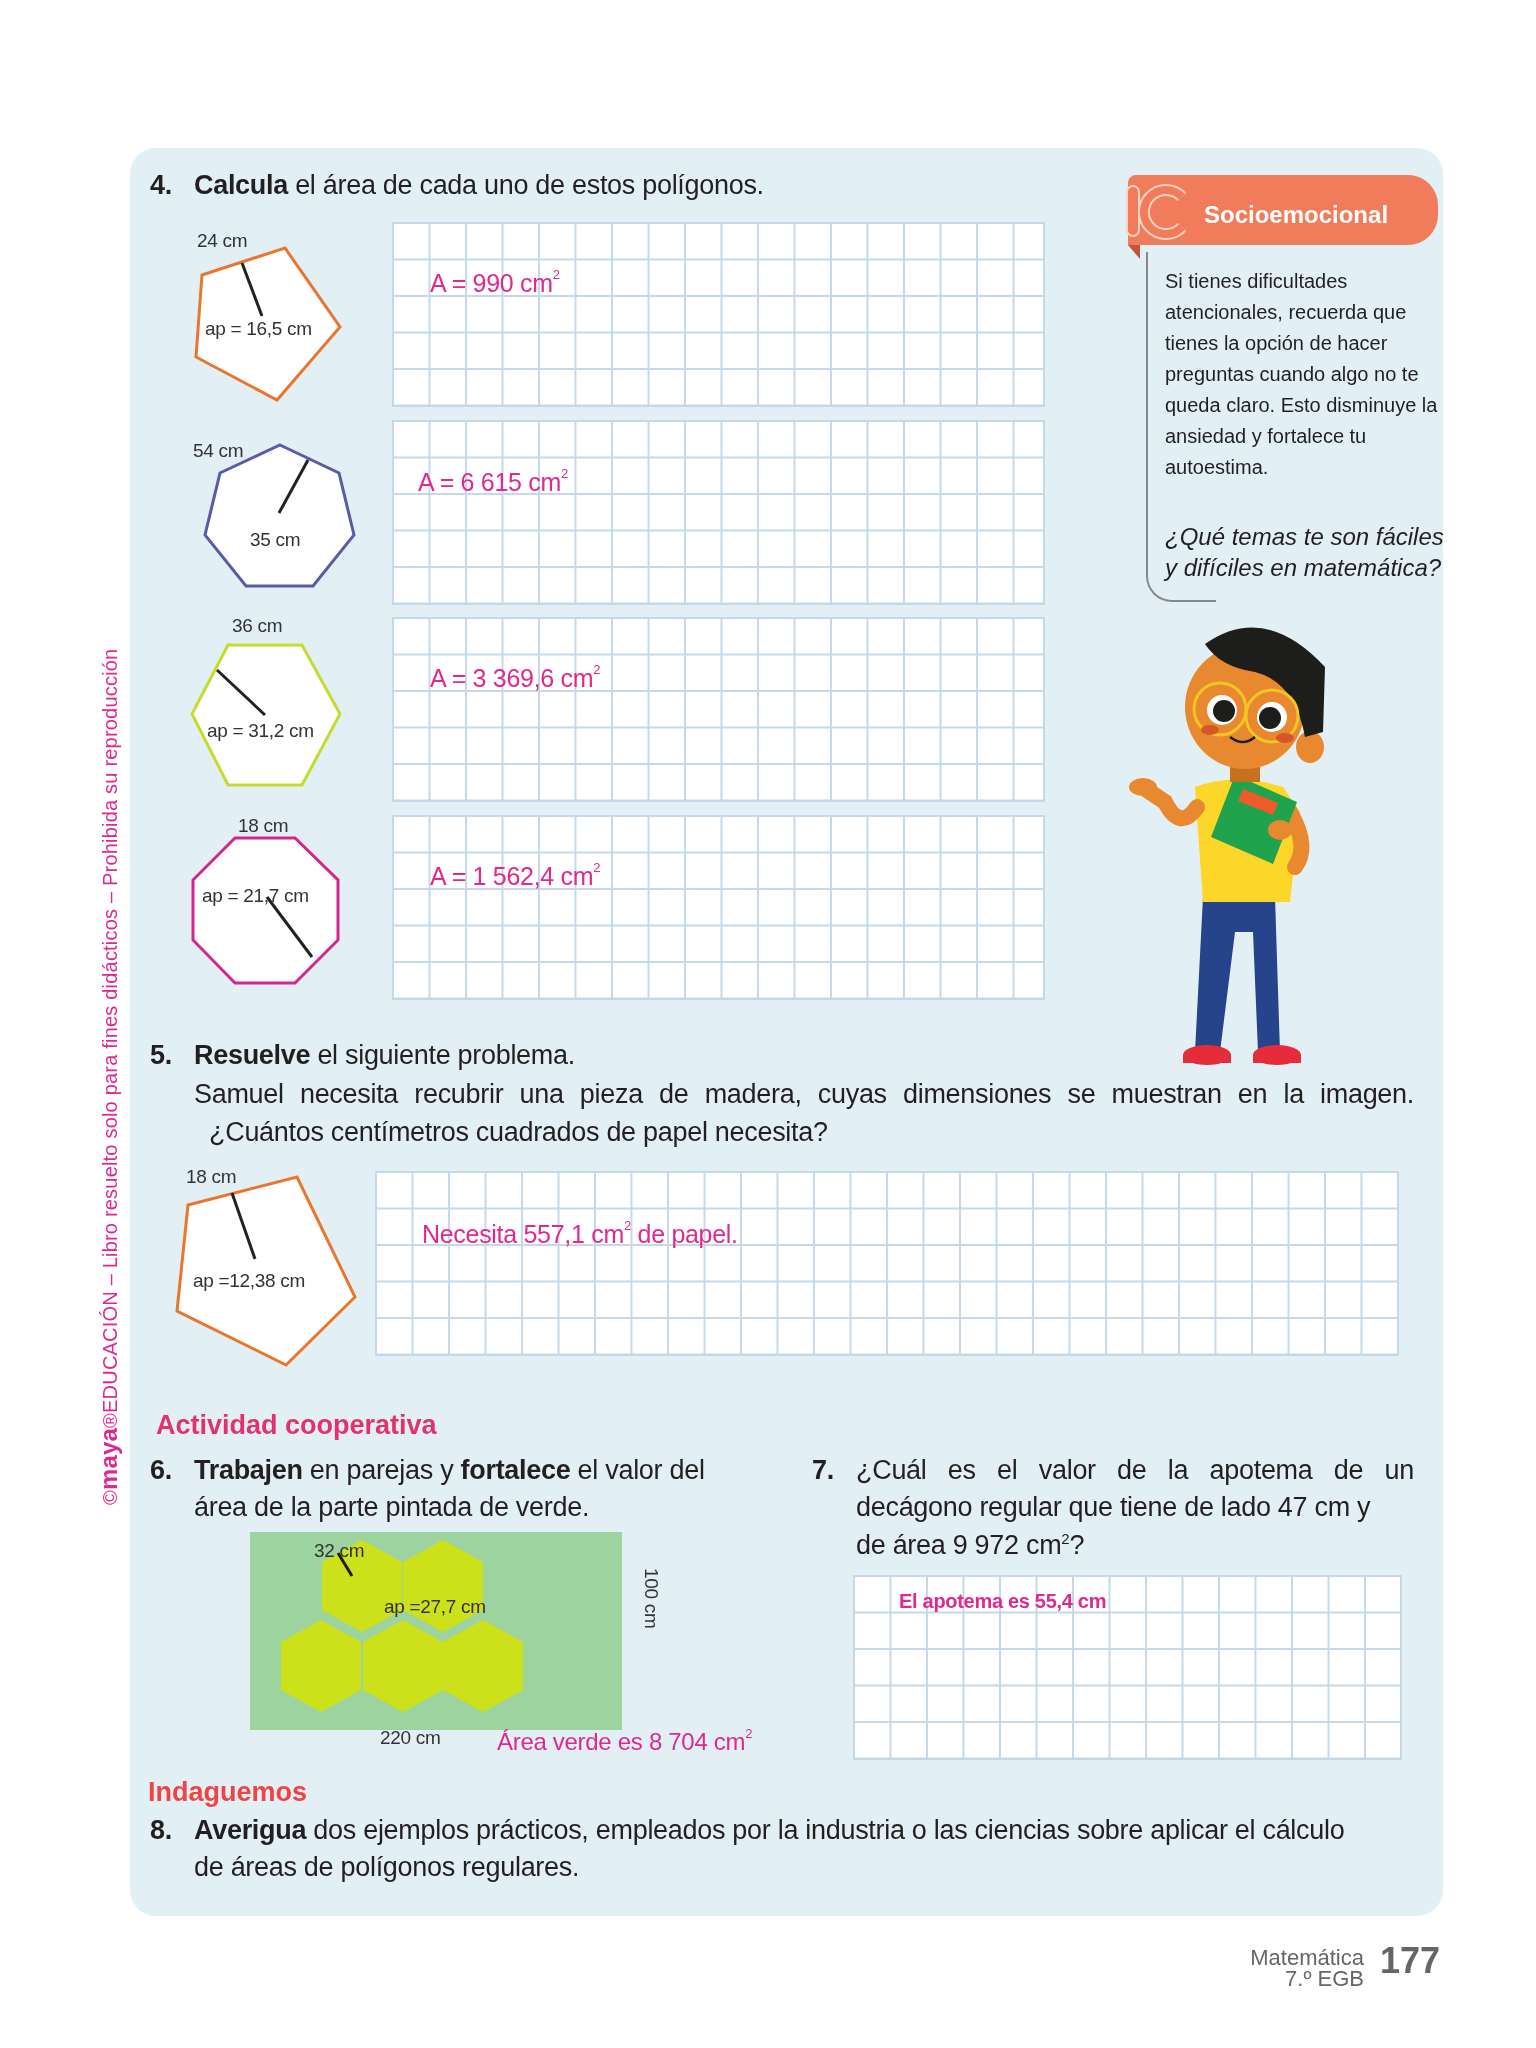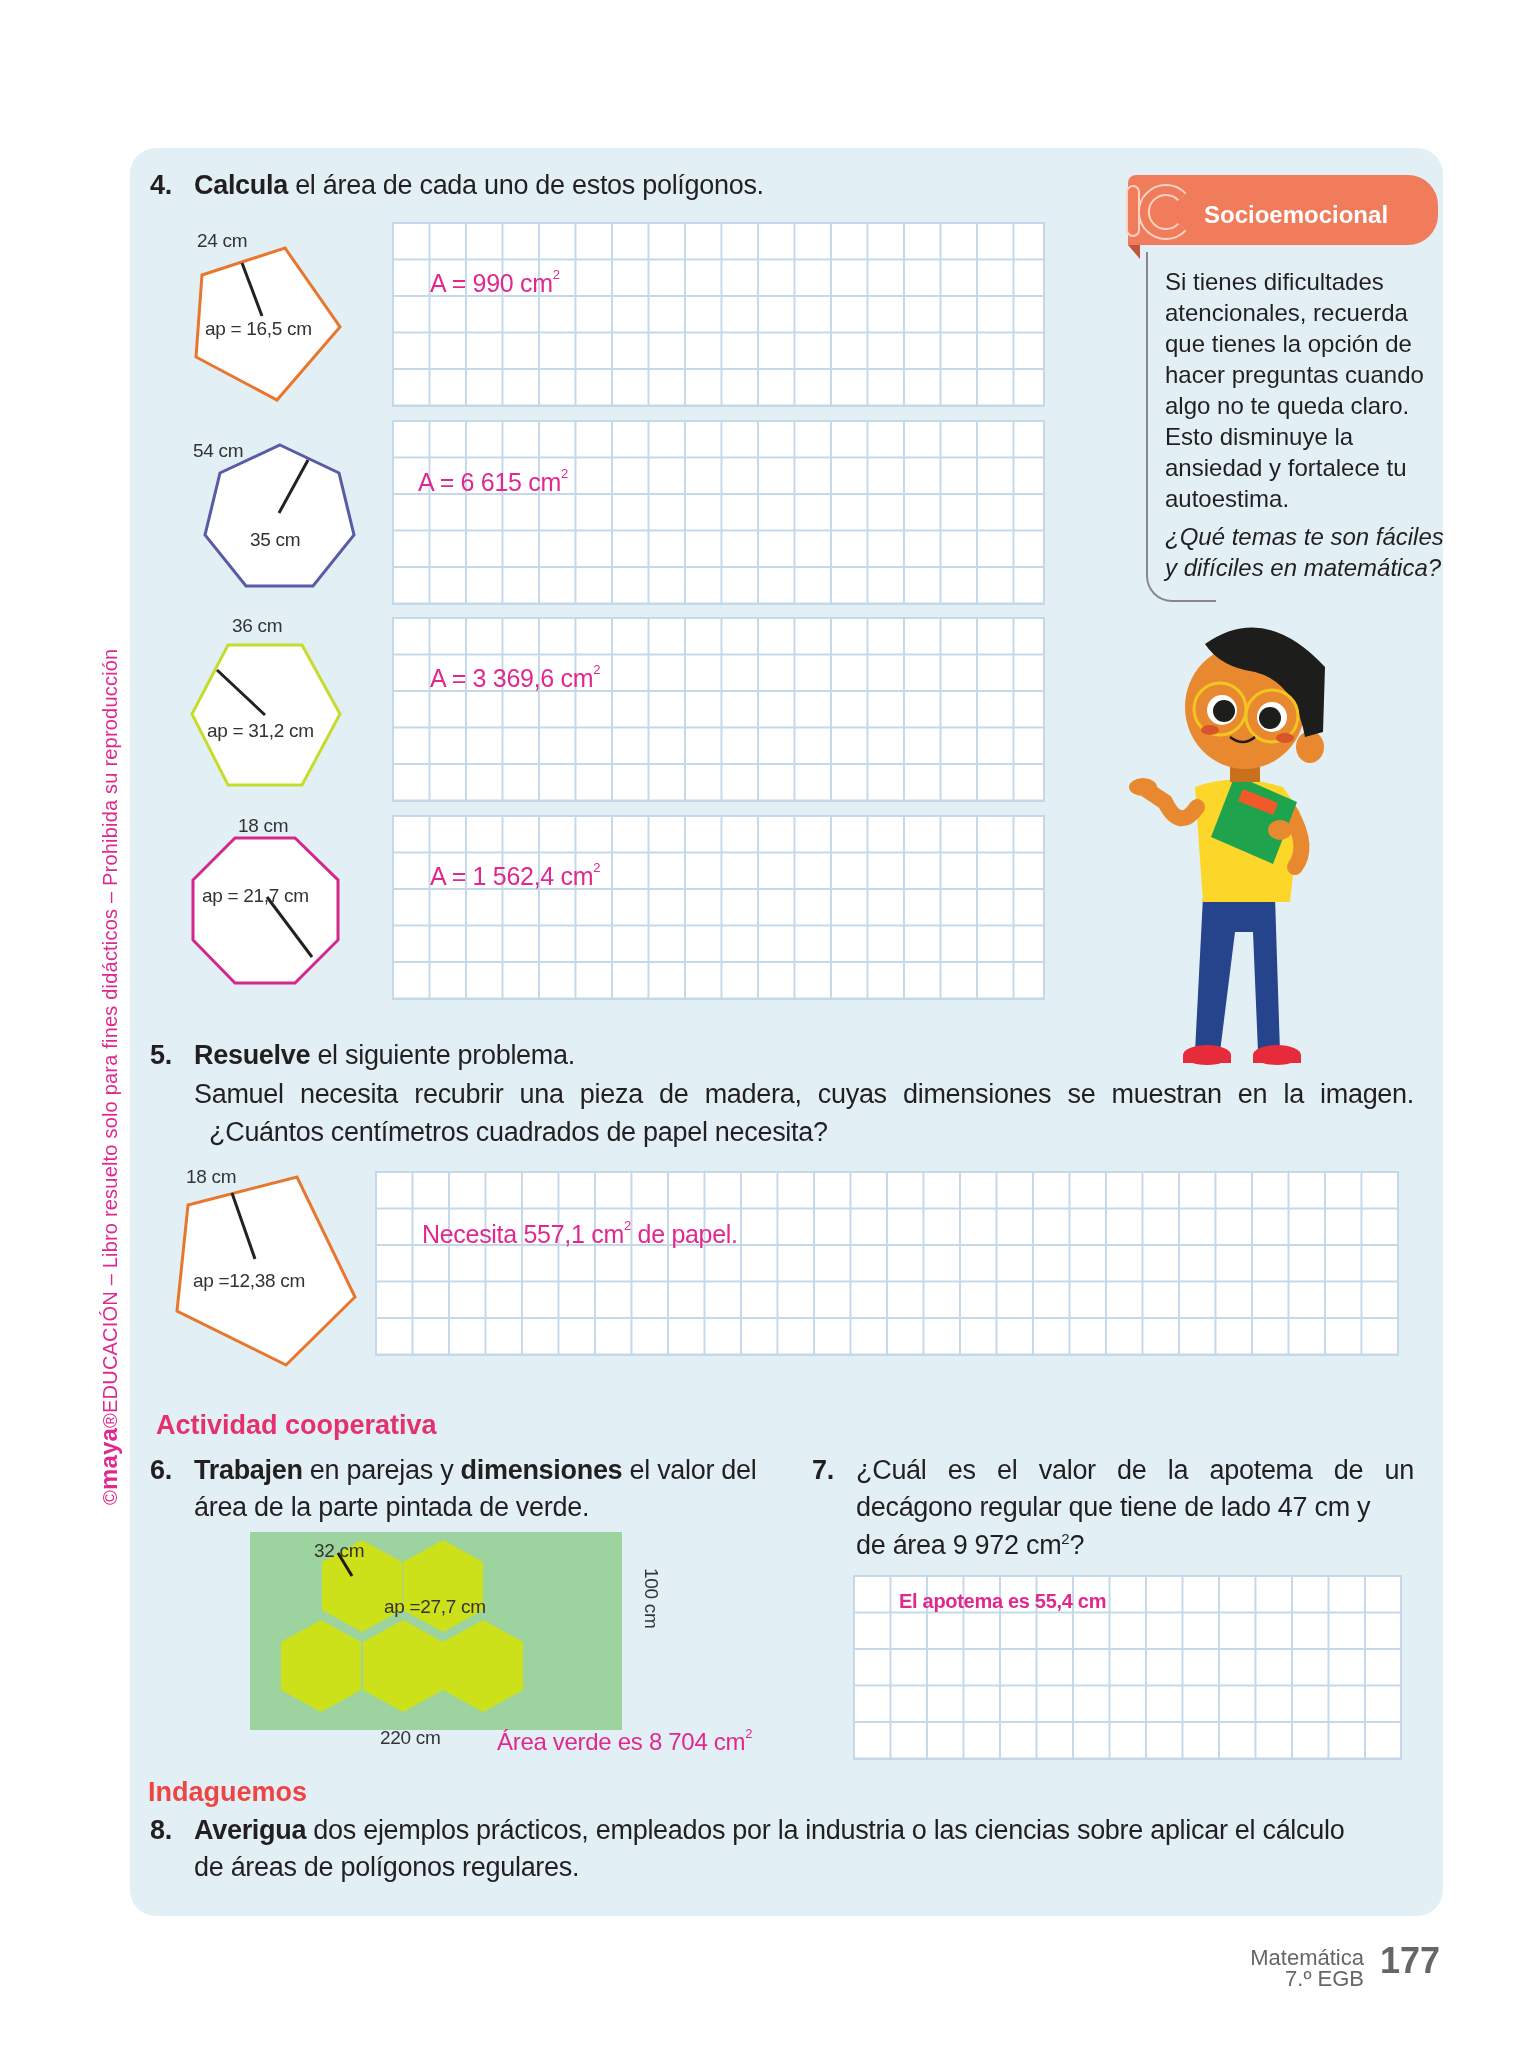--- a/index.html
+++ b/index.html
@@ -32,7 +32,7 @@
   .socio-tab-title { position: absolute; left: 76px; top: 26px; color: #fff; font-weight: bold; font-size: 24px; }
   .socio-fold { position: absolute; left: 1128px; top: 245px; width: 0; height: 0; border-top: 14px solid #c0553b; border-left: 12px solid transparent; }
   .socio-line { position: absolute; left: 1146px; top: 252px; width: 70px; height: 350px; border-left: 2px solid #888; border-bottom: 2px solid #888; border-bottom-left-radius: 26px; }
-  .socio-body { position: absolute; left: 1165px; top: 266px; width: 280px; font-size: 24px; line-height: 31px; color: #231f20; }
+  .socio-body { position: absolute; left: 1165px; top: 266px; width: 280px; font-size: 20px; line-height: 31px; color: #231f20; }
   .socio-question { position: absolute; left: 1165px; top: 521px; width: 290px; font-size: 24px; line-height: 31px; font-style: italic; color: #231f20; }
 
   .sec-head { position: absolute; font-weight: bold; font-size: 27px; }

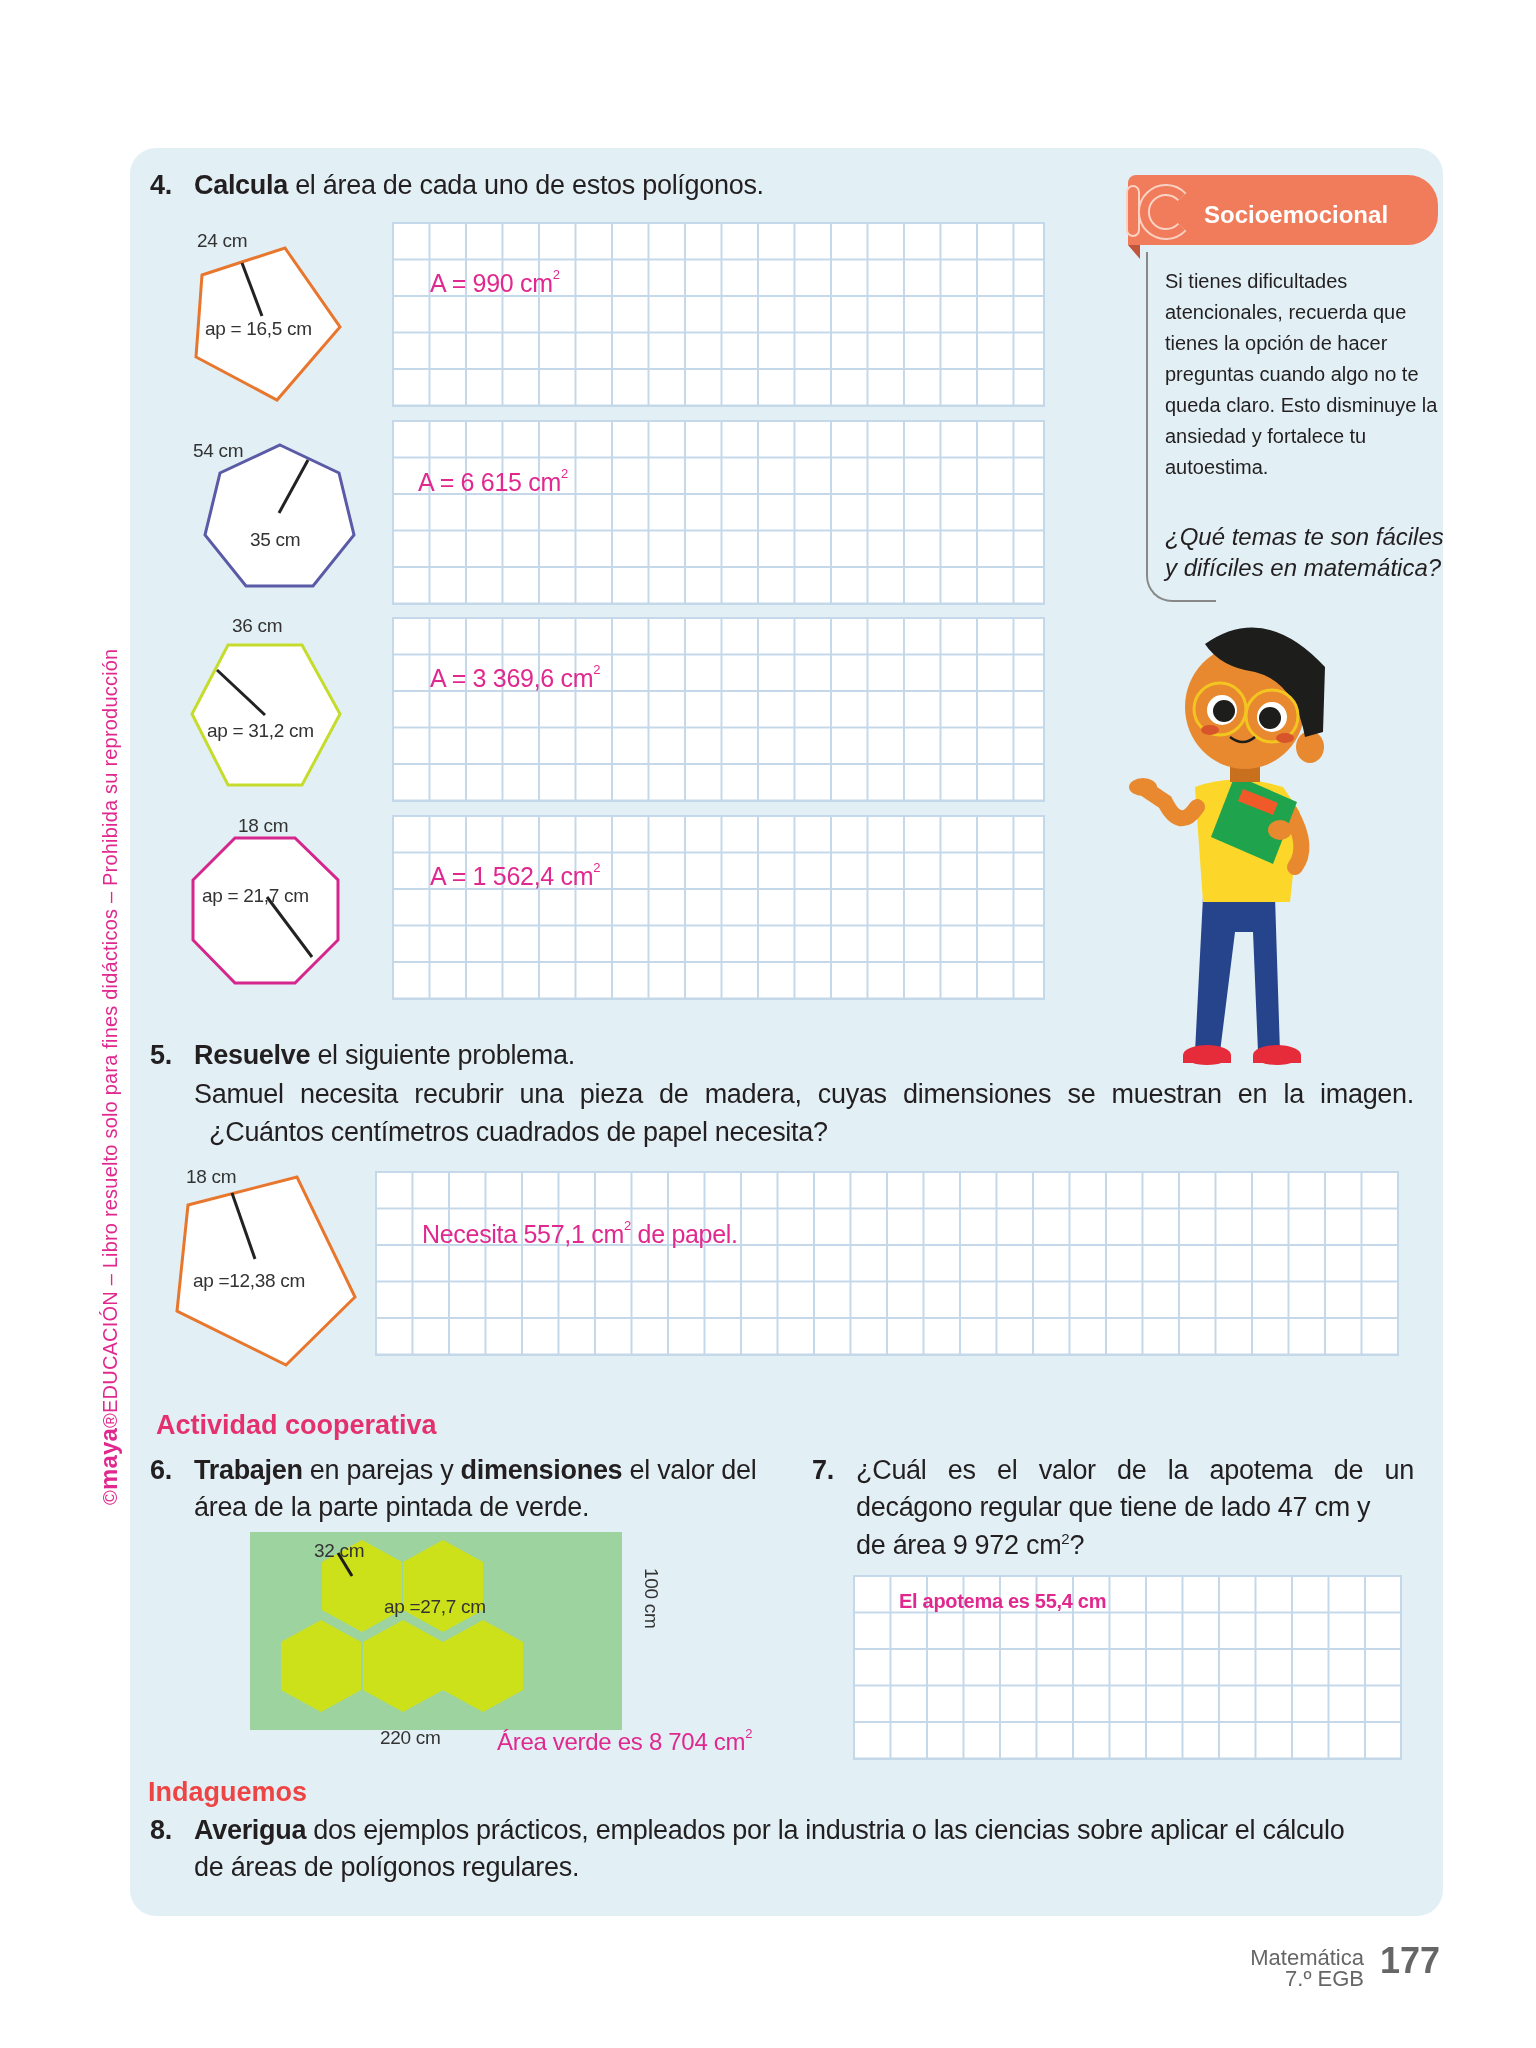--- a/index.html
+++ b/index.html
@@ -156,7 +156,7 @@
 <div class="sec-head" style="left:156px; top:1410px; color:#e4316e;">Actividad cooperativa</div>
 
 <div class="abs q-title" style="left:150px; top:1455px;">
-  <span class="q-num">6.</span><b>Trabajen</b><span> en parejas y </span><b>dimensiones</b><span> el valor del</span>
+  <span class="q-num">6.</span><b>Trabajen</b><span> en parejas y </span><b>fortalece</b><span> el valor del</span>
 </div>
 <div class="abs q-title" style="left:194px; top:1492px;">área de la parte pintada de verde.</div>
 

